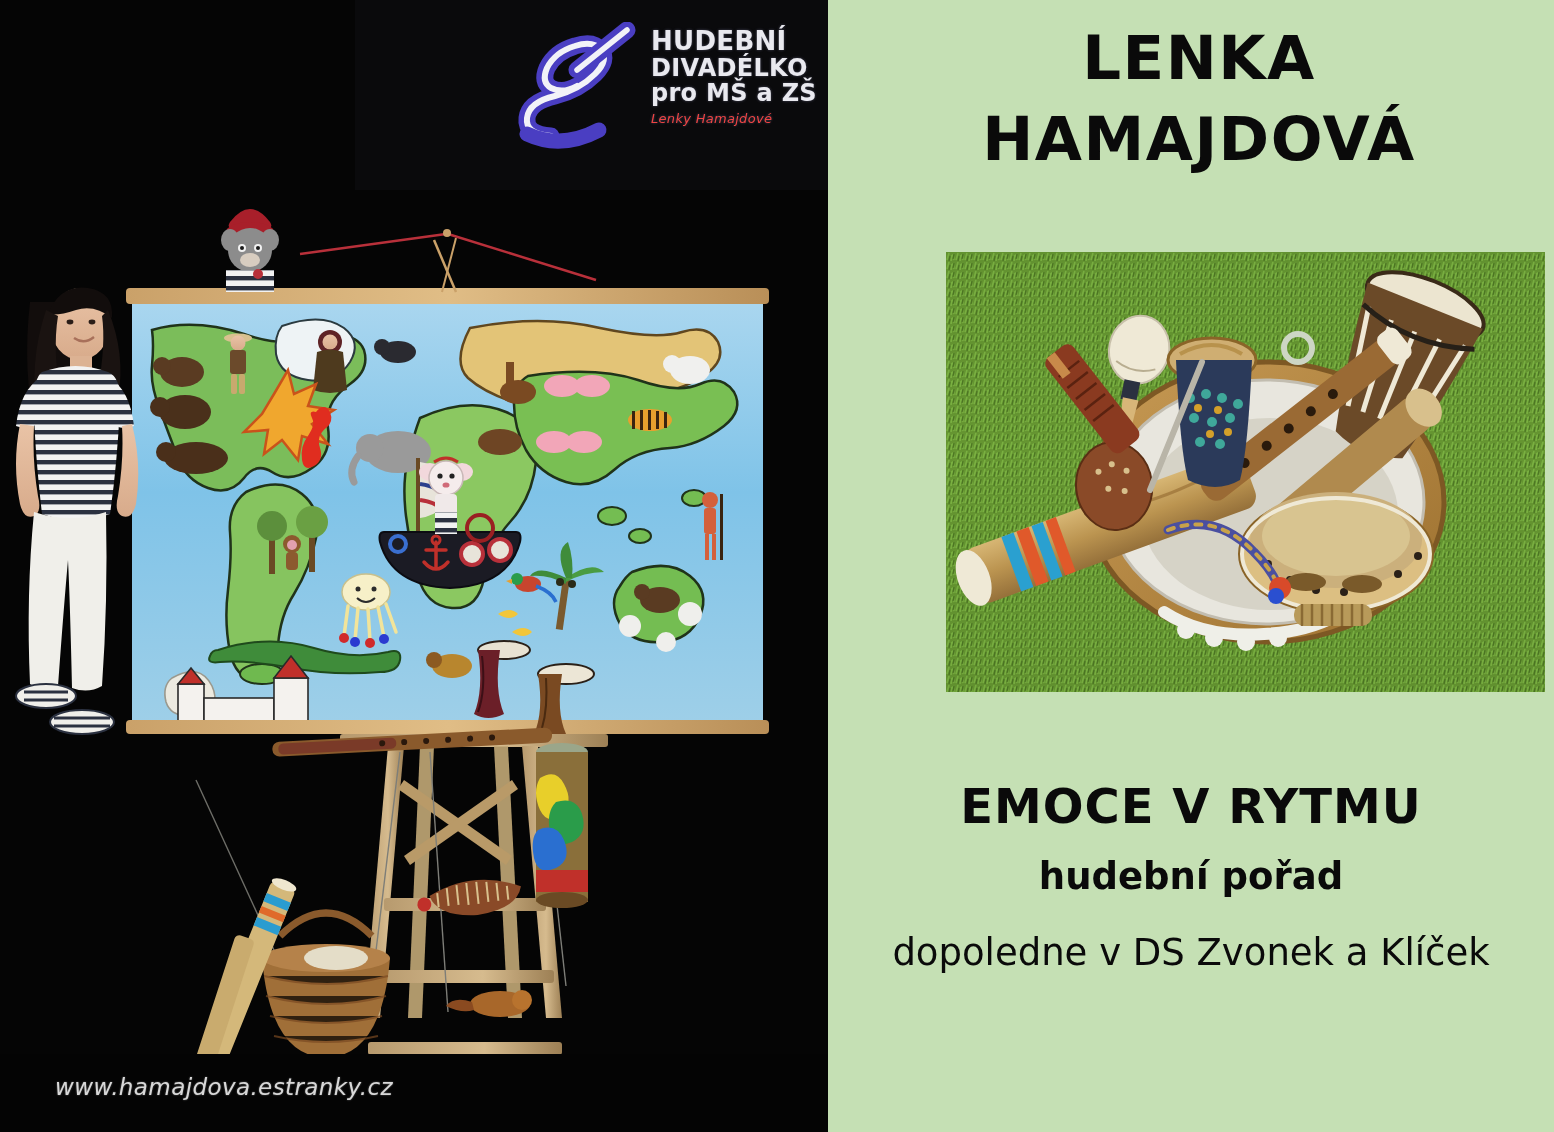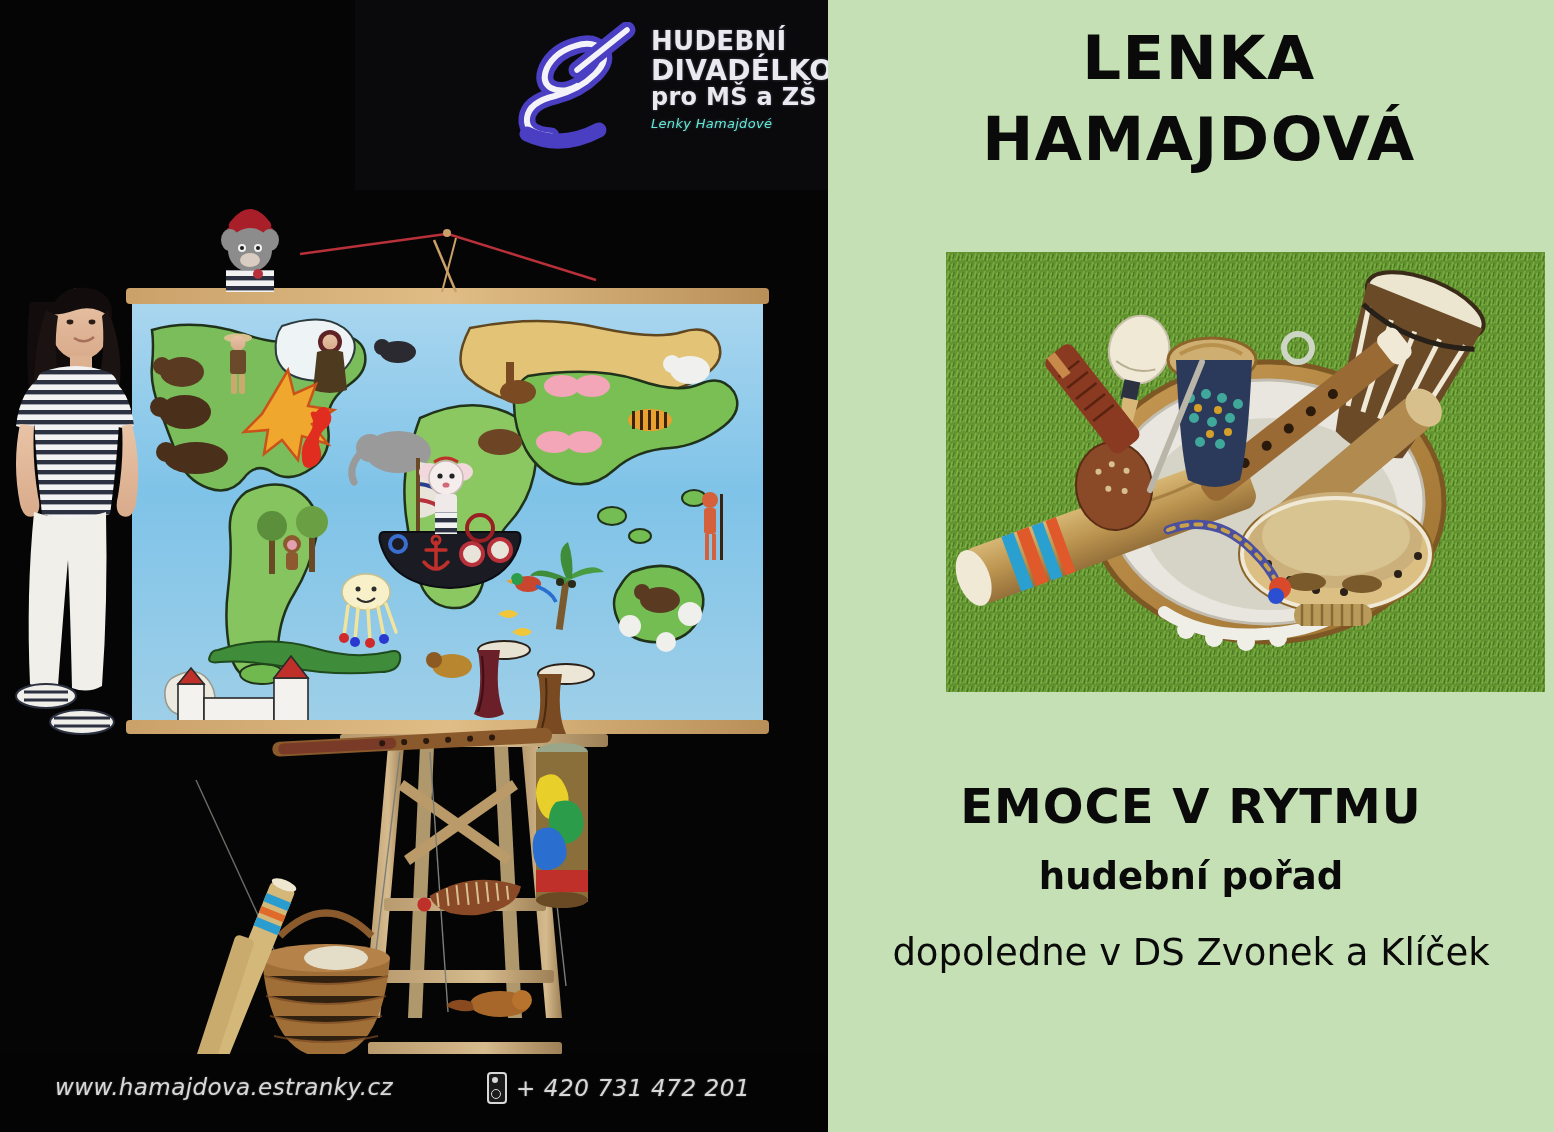--- a/index.html
+++ b/index.html
@@ -52,7 +52,7 @@
     text-shadow: 0 0 3px rgba(180,180,230,.35);
   }
   .logo-l1 { font-size: 26px; }
-  .logo-l2 { font-size: 28px; }
+  .logo-l2 { font-size: 24px; }
   .logo-l3 { font-size: 24px; }
   .logo-l4 {
     font-size: 13px;

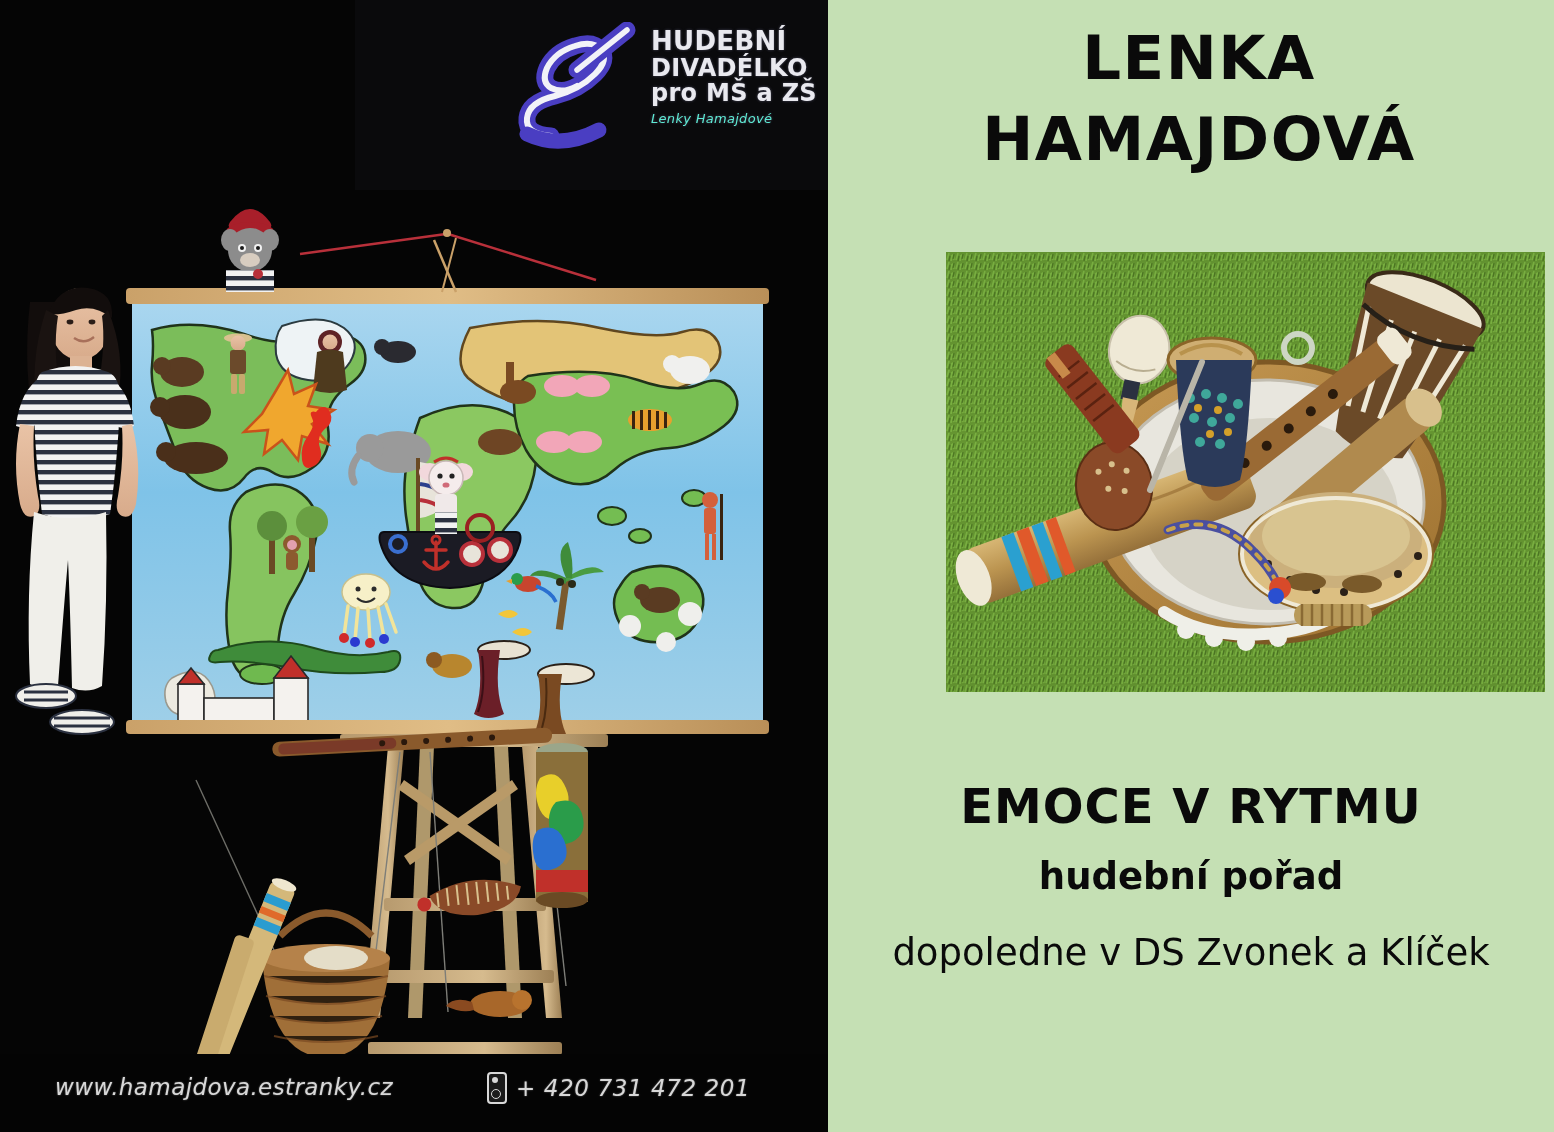--- a/index.html
+++ b/index.html
@@ -59,7 +59,7 @@
     font-weight: normal;
     font-style: italic;
     margin-top: 6px;
-    color: #5eead4;
+    color: #ef4444;
   }
 
   

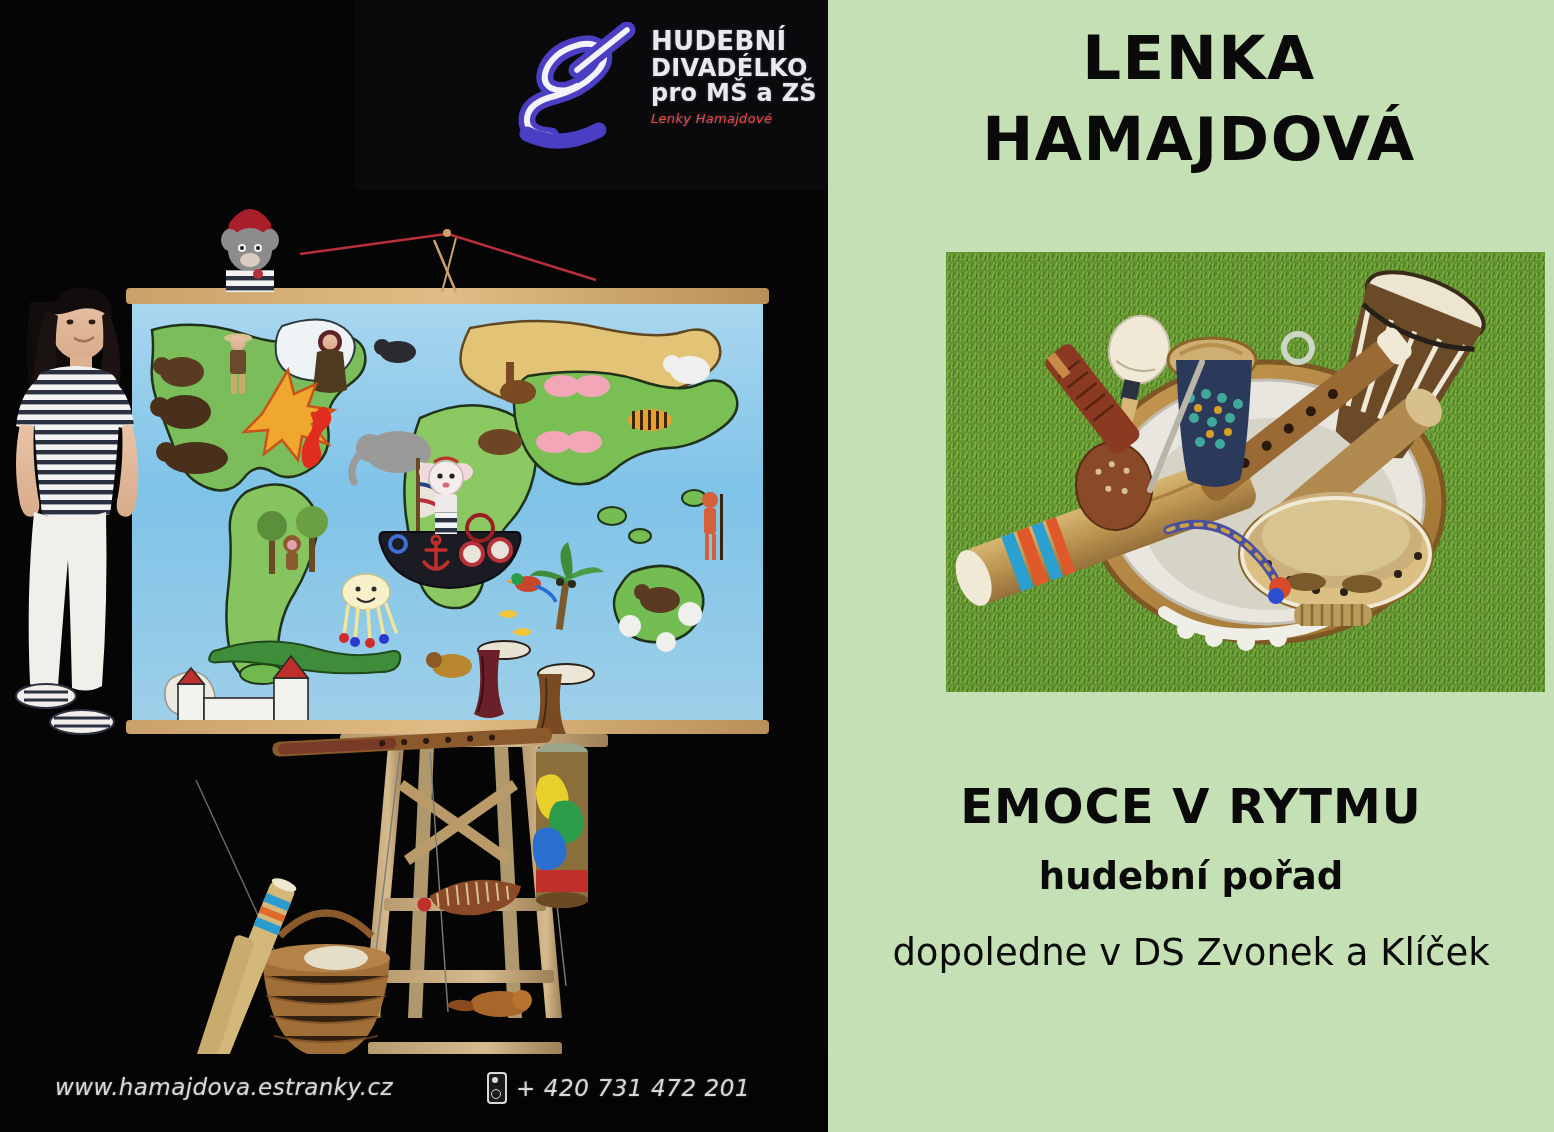--- a/index.html
+++ b/index.html
@@ -595,10 +595,6 @@
 
     <div class="contact-bar">
       <div class="contact-web">www.hamajdova.estranky.cz</div>
-      <div class="contact-phone-wrap">
-        <span class="phone-icon"></span>
-        <span class="contact-phone">+ 420 731 472 201</span>
-      </div>
     </div>
   </div>
 

